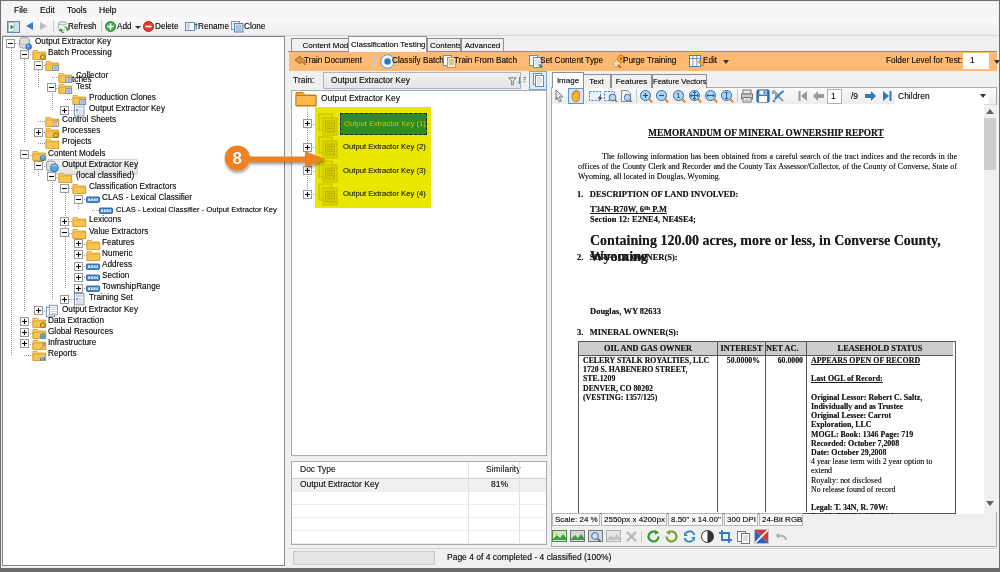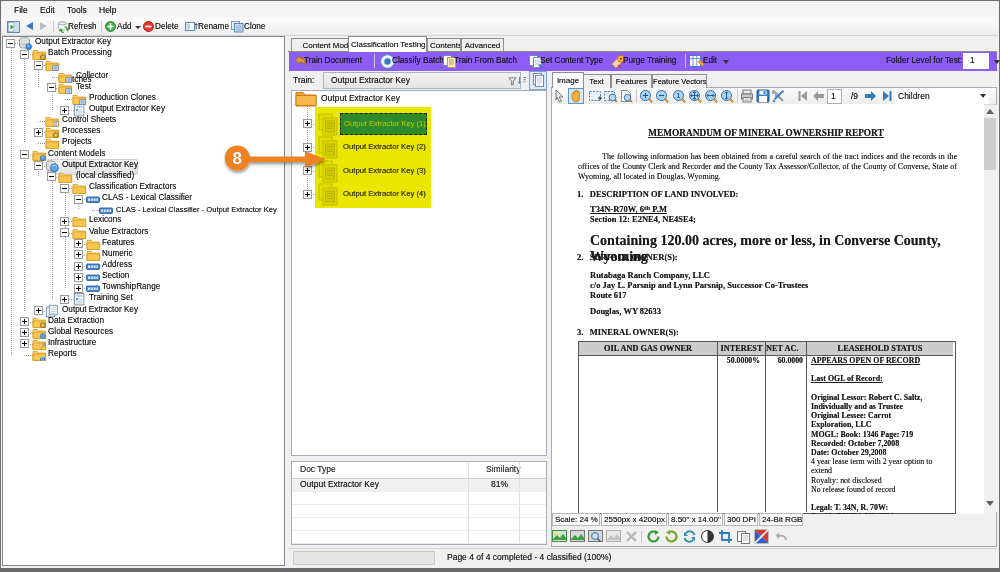--- a/index.html
+++ b/index.html
@@ -28,7 +28,7 @@
 .tab.act{top:36px;height:16px;background:#fff;line-height:15px;z-index:5;}
 .cline{left:288px;top:51px;width:709px;height:1px;background:#8c8e94;}
 
-.mbar{left:289px;top:52px;width:708px;height:19px;background:#8b5cf6;}
+.mbar{left:289px;top:52px;width:708px;height:19px;background:#fdba74;}
 .btnt{position:absolute;top:4px;white-space:nowrap;font-size:8.2px;}
 .combo{position:absolute;box-sizing:border-box;background:linear-gradient(#f2f2f2,#e4e4e4);border:1px solid #aab5bf;}
 .wbox{position:absolute;box-sizing:border-box;background:#fff;border:1px solid #aab5bf;}

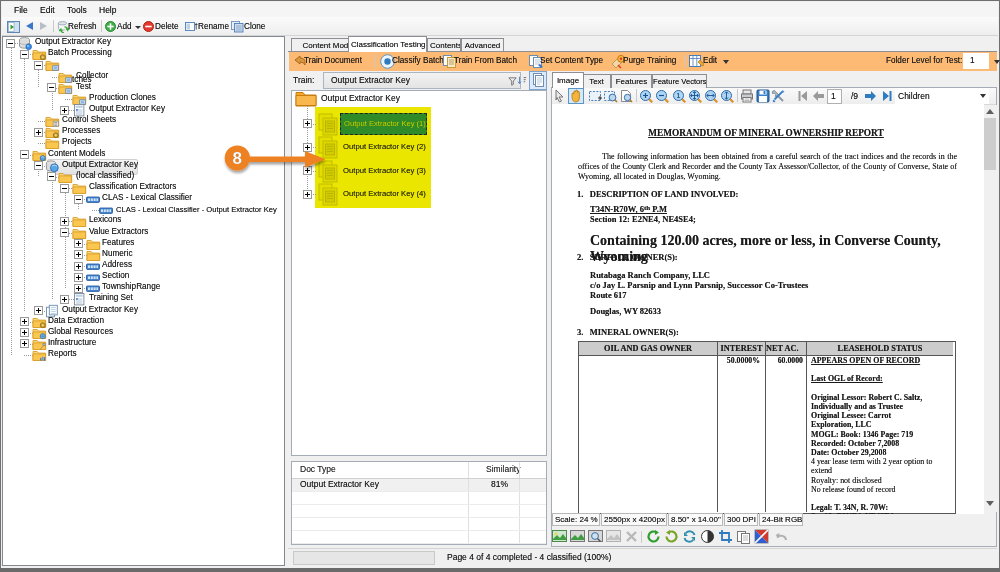--- a/index.html
+++ b/index.html
@@ -593,7 +593,6 @@
  <div class="a serif" style="left:38px;top:100px;font-size:8.5px;font-weight:bold;"><span style="text-decoration:underline;">T34N-R70W, 6<span style="font-size:7px;vertical-align:2px;">th</span> P.M</span><br>Section 12: E2NE4, NE4SE4;</div>
  <div class="a serif" style="left:38px;top:129px;font-size:14px;font-weight:bold;">Containing 120.00 acres, more or less, in Converse County, Wyoming</div>
  <div class="a serif" style="left:25px;top:148px;font-size:8.5px;font-weight:bold;">2.&nbsp;&nbsp;&nbsp;SURFACE OWNER(S):</div>
- <div class="a serif" style="left:38px;top:167px;font-size:8.5px;font-weight:bold;line-height:9.8px;">Rutabaga Ranch Company, LLC<br>c/o Jay L. Parsnip and Lynn Parsnip, Successor Co-Trustees<br>Route 617</div>
  <div class="a serif" style="left:38px;top:202px;font-size:8.5px;font-weight:bold;">Douglas, WY 82633</div>
  <div class="a serif" style="left:25px;top:223px;font-size:8.5px;font-weight:bold;">3.&nbsp;&nbsp;&nbsp;MINERAL OWNER(S):</div>
 

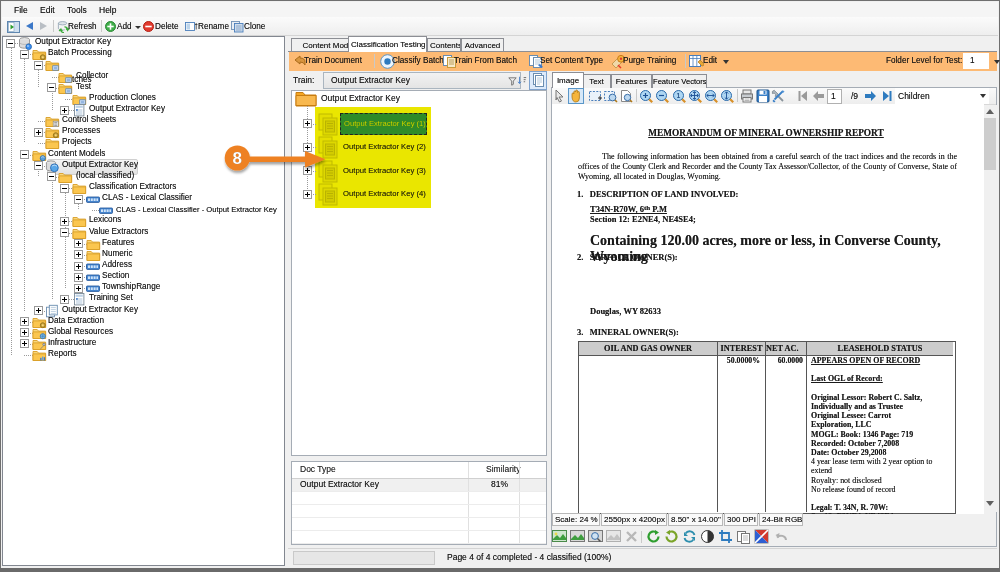--- a/index.html
+++ b/index.html
@@ -605,6 +605,7 @@
  <div class="a serif" style="left:166px;top:240px;width:47px;text-align:center;font-size:8.3px;font-weight:bold;">INTEREST</div>
  <div class="a serif" style="left:214px;top:240px;width:40px;text-align:left;font-size:8.3px;font-weight:bold;">NET AC.</div>
  <div class="a serif" style="left:255px;top:240px;width:146px;text-align:center;font-size:8.3px;font-weight:bold;">LEASEHOLD STATUS</div>
+ <div class="a serif" style="left:31px;top:252px;width:132px;font-size:7.8px;font-weight:bold;line-height:9.2px;">CELERY STALK ROYALTIES, LLC<br>1720 S. HABENERO STREET,<br>STE.1209<br>DENVER, CO 80202<br>(VESTING: 1357/125)</div>
  <div class="a serif" style="left:166px;top:252px;width:42px;text-align:right;font-size:7.8px;font-weight:bold;">50.0000%</div>
  <div class="a serif" style="left:214px;top:252px;width:37px;text-align:right;font-size:7.8px;font-weight:bold;">60.0000</div>
  <div class="a serif" style="left:259px;top:252px;width:142px;font-size:7.9px;font-weight:bold;line-height:9.2px;"><span style="text-decoration:underline;">APPEARS OPEN OF RECORD</span><br><br><span style="text-decoration:underline;">Last OGL of Record:</span><br><br>Original Lessor: Robert C. Saltz,<br>Individually and as Trustee<br>Original Lessee: Carrot<br>Exploration, LLC<br>MOGL: Book: 1346 Page: 719<br>Recorded: October 7,2008<br>Date: October 29,2008<br><span style="font-weight:normal;">4 year lease term with 2 year option to<br>extend<br>Royalty: not disclosed<br>No release found of record</span><br><br>Legal: T. 34N, R. 70W:<br>Sec 12: E2NE4, NE4SE4;</div>

